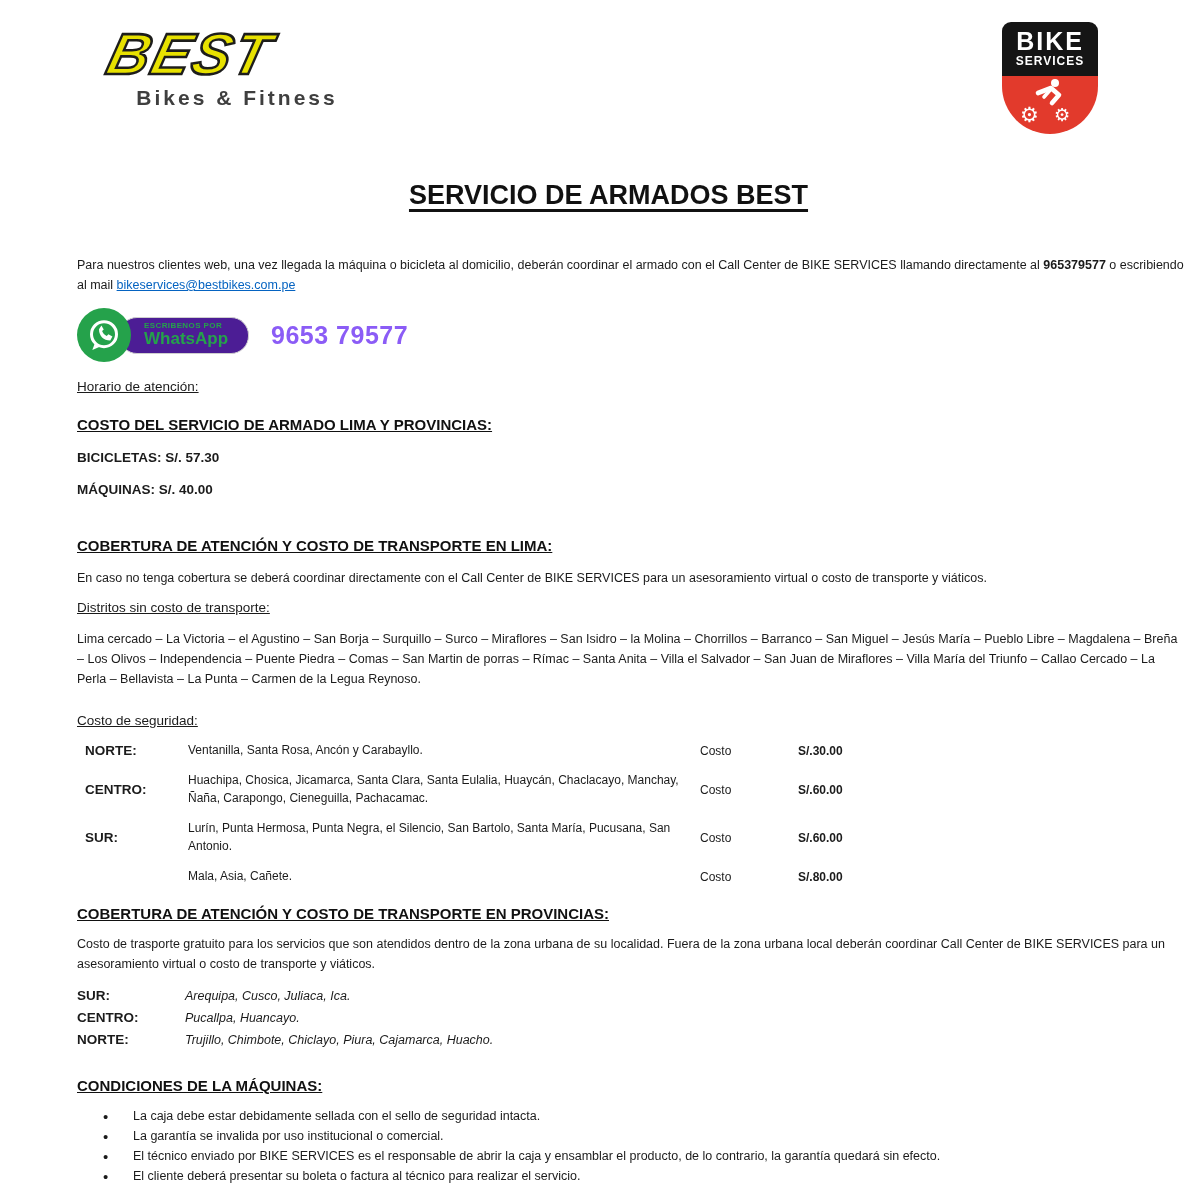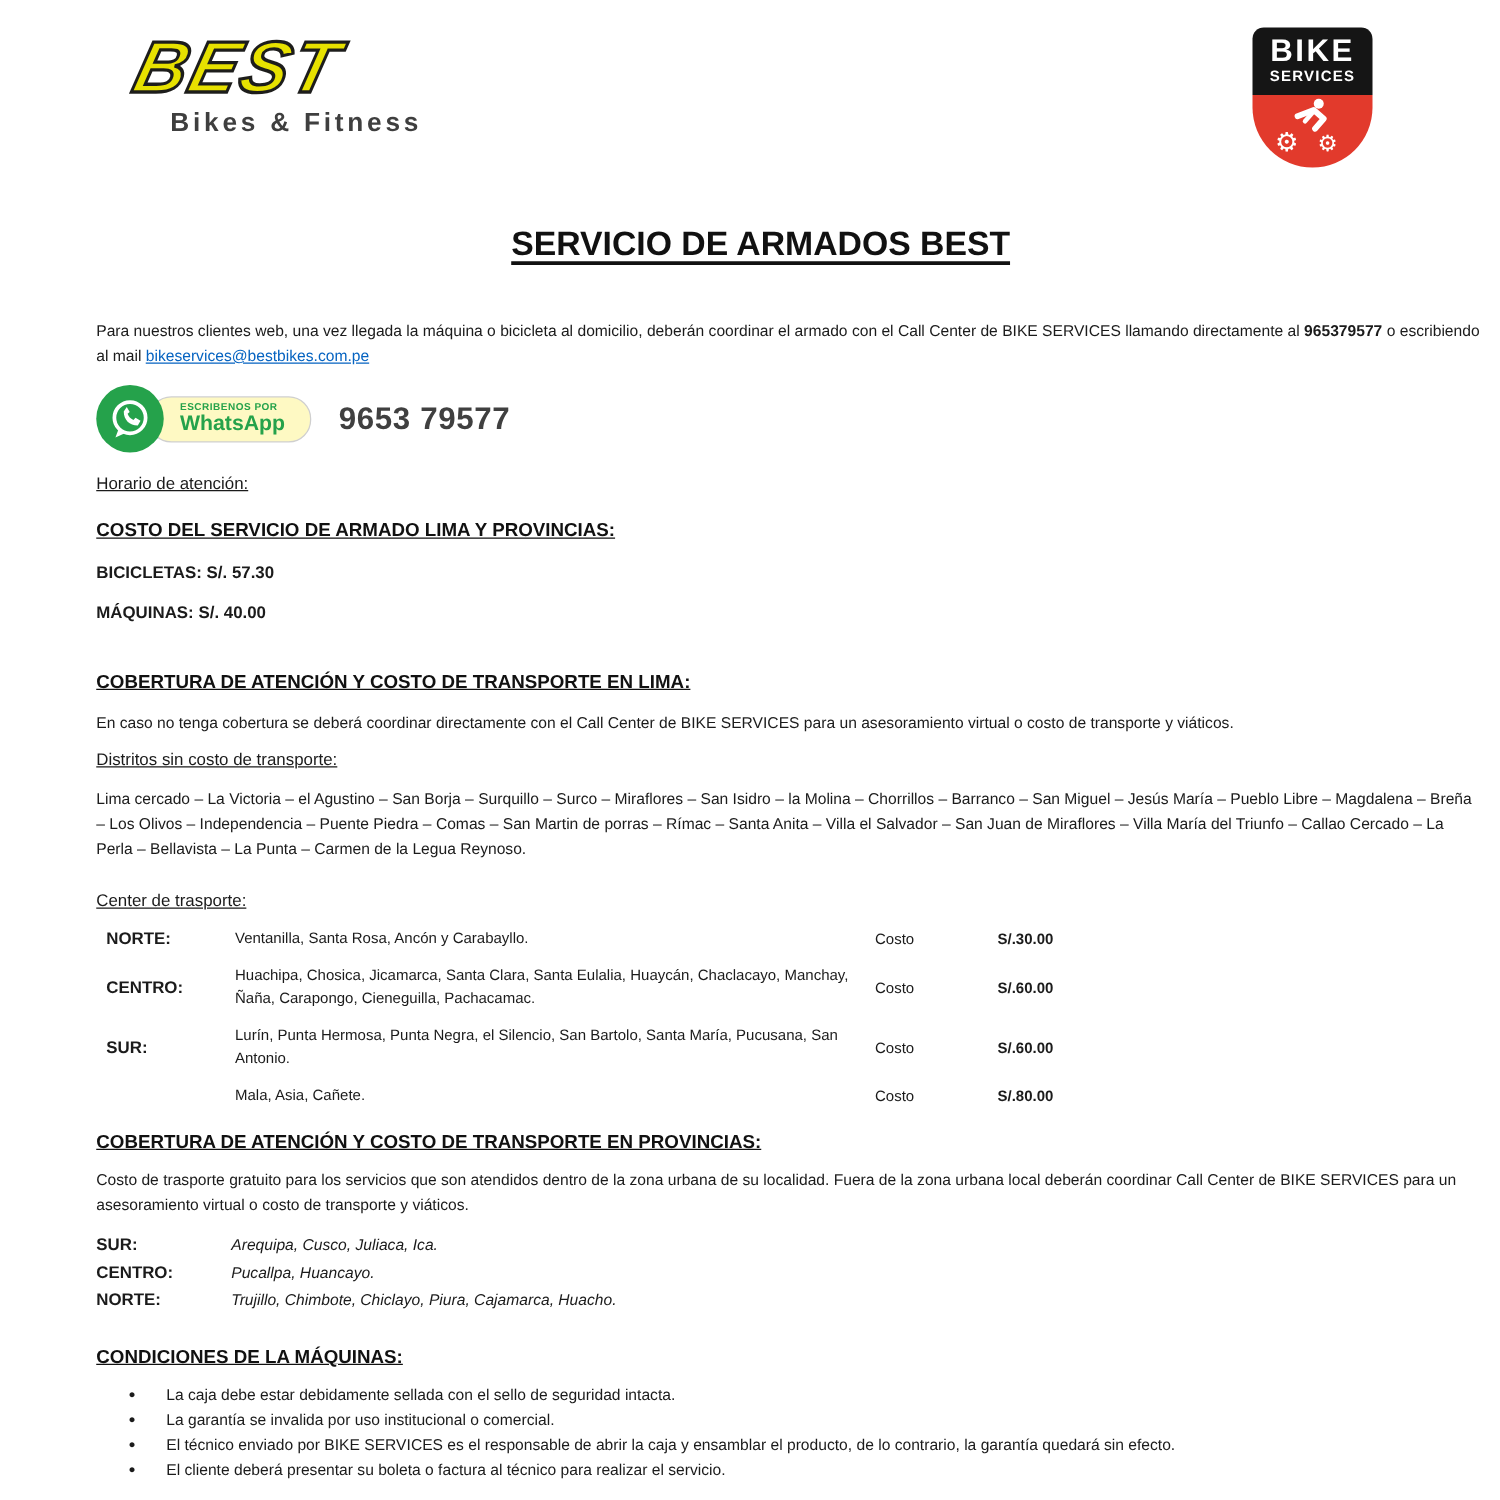--- a/index.html
+++ b/index.html
@@ -57,7 +57,7 @@
     background:#25a24b; transform:skewX(-24deg); border-radius:3px;
   }
   .wa-pill {
-    position:relative; background:#fef9c3; border:1px solid #cfcfcf; border-radius:18px;
+    position:relative; background:#4c1d95; border:1px solid #cfcfcf; border-radius:18px;
     height:37px; padding:3px 20px 3px 24px; display:flex; flex-direction:column; justify-content:center;
   }
   .wa-pill .p1 { color:#25a24b; font-size:8px; font-weight:bold; letter-spacing:.4px; line-height:1.1; }

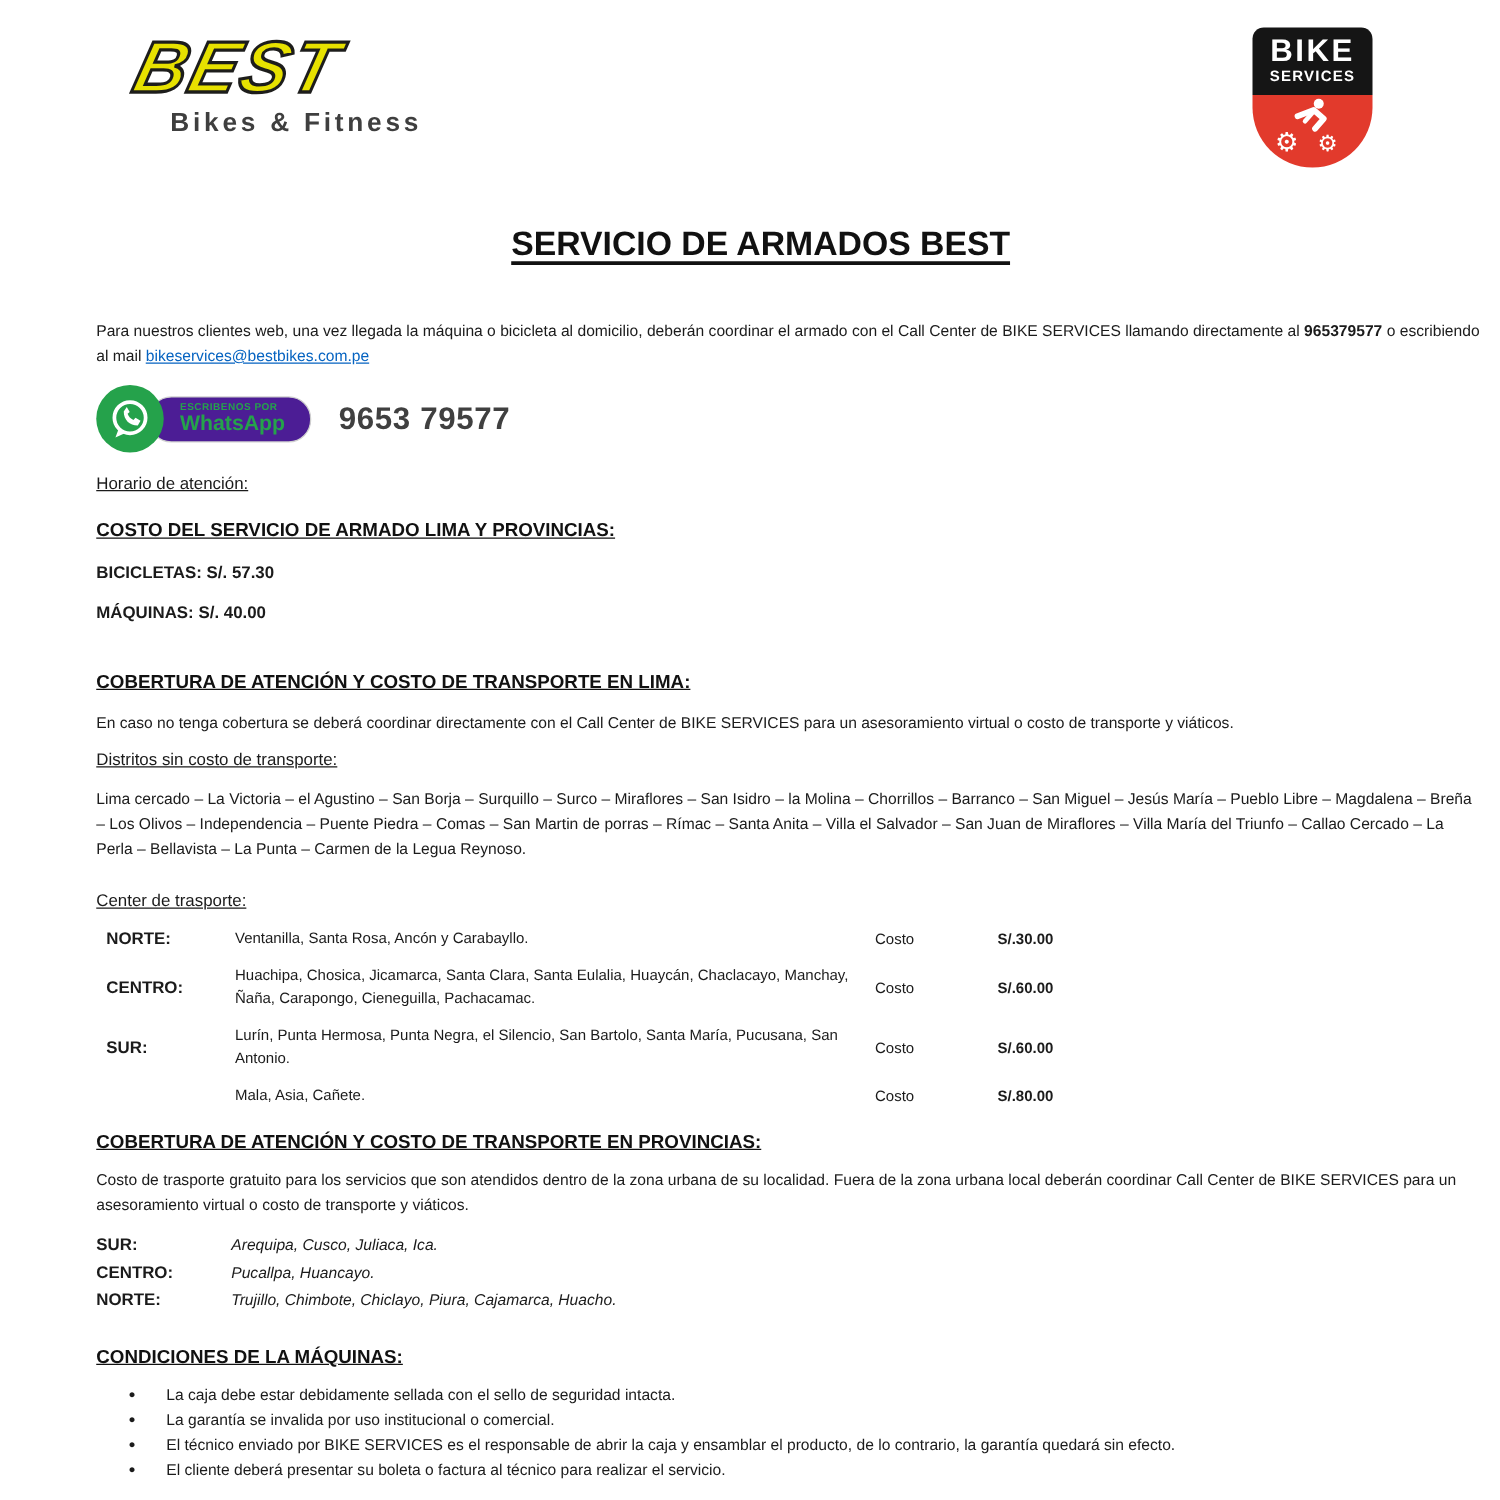--- a/index.html
+++ b/index.html
@@ -62,7 +62,7 @@
   }
   .wa-pill .p1 { color:#25a24b; font-size:8px; font-weight:bold; letter-spacing:.4px; line-height:1.1; }
   .wa-pill .p2 { color:#25a24b; font-size:17px; font-weight:bold; line-height:1.05; }
-  .wa-number { margin-left:22px; font-size:25px; font-weight:bold; letter-spacing:.5px; color:#404040; }
+  .wa-number { margin-left:22px; font-size:25px; font-weight:bold; letter-spacing:.5px; color:#8b5cf6; }
 
   
   .u-head { font-size:13.5px; text-decoration:underline; margin-top:16px; }

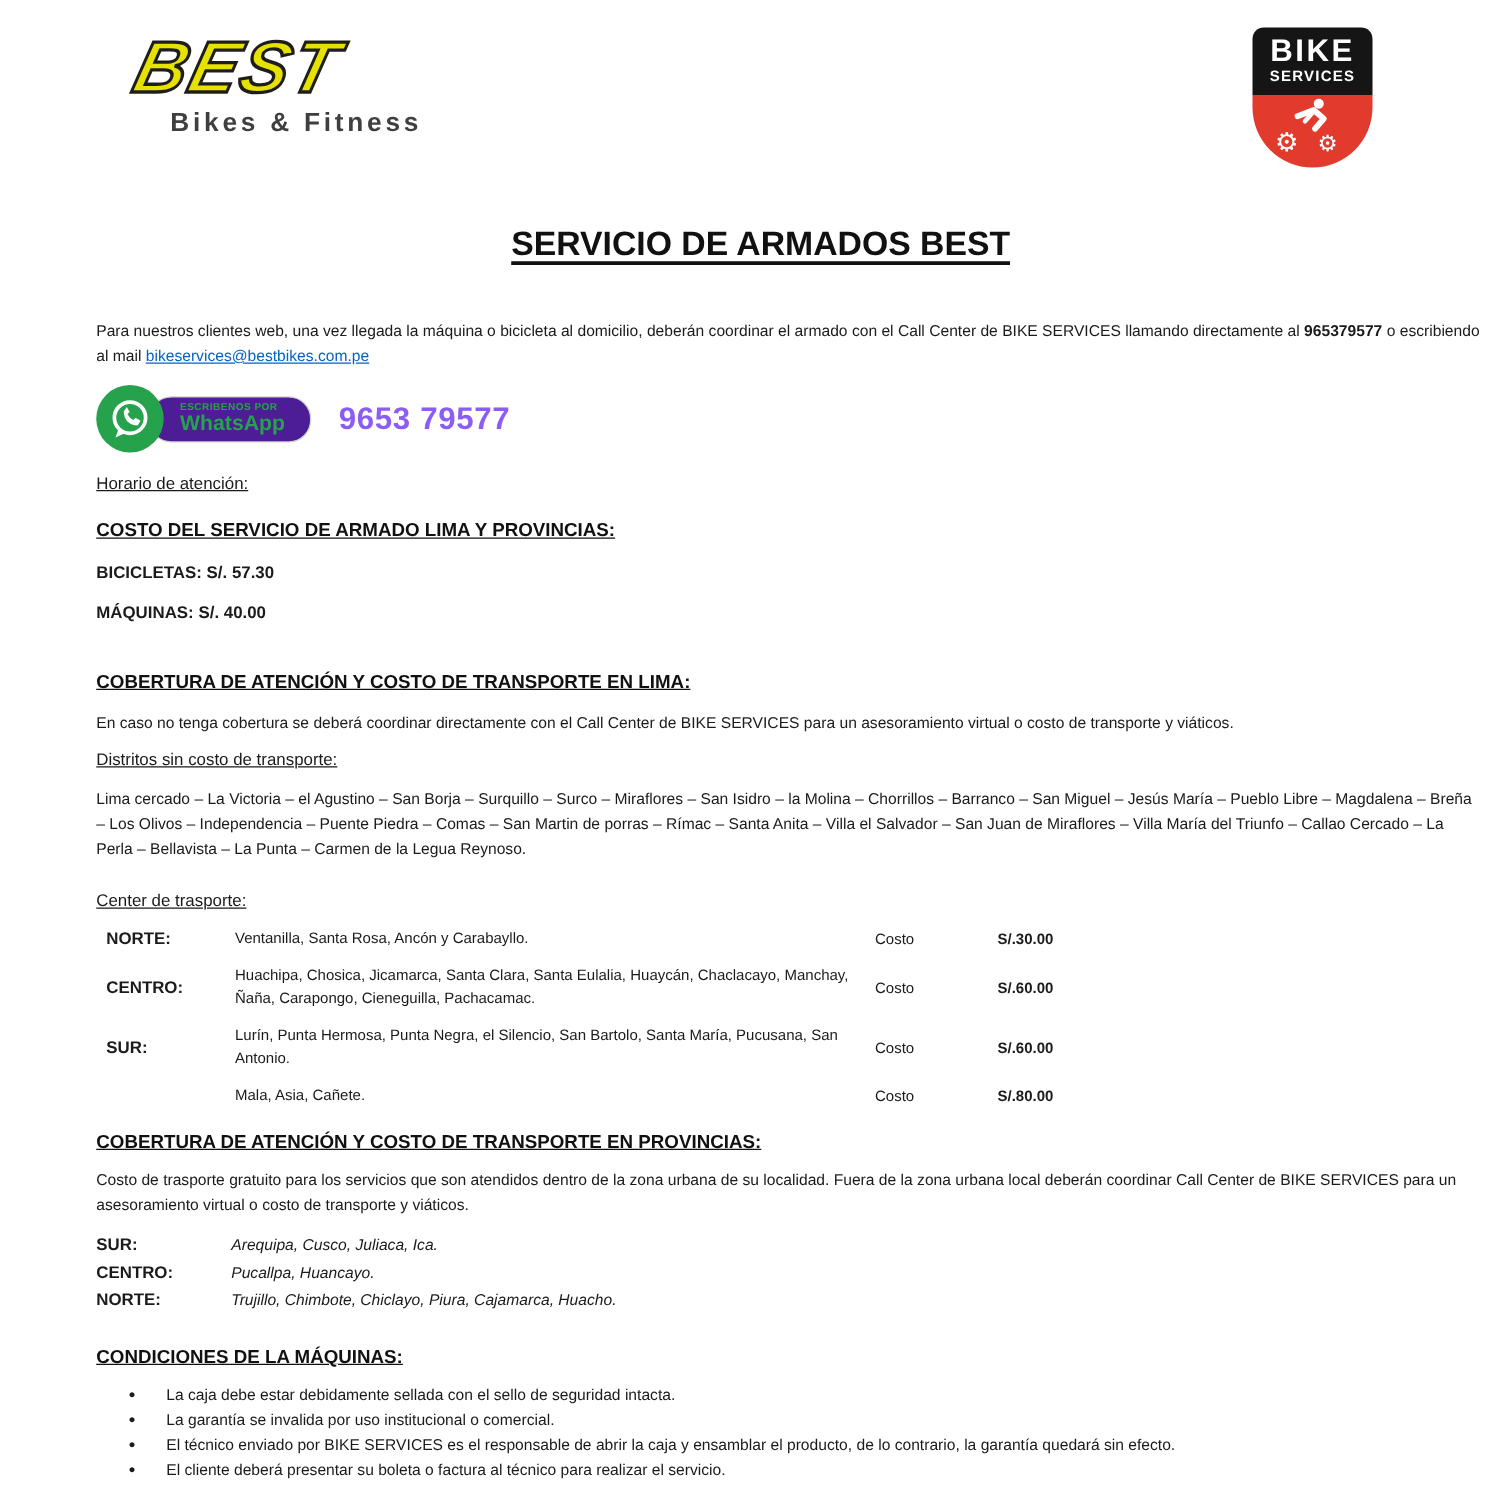--- a/index.html
+++ b/index.html
@@ -171,7 +171,7 @@
   <div class="u-head mt12">Distritos sin costo de transporte:</div>
   <p class="para mt14">Lima cercado – La Victoria – el Agustino – San Borja – Surquillo – Surco – Miraflores – San Isidro – la Molina – Chorrillos – Barranco – San Miguel – Jesús María – Pueblo Libre – Magdalena – Breña – Los Olivos – Independencia – Puente Piedra – Comas – San Martin de porras – Rímac – Santa Anita – Villa el Salvador – San Juan de Miraflores – Villa María del Triunfo – Callao Cercado – La Perla – Bellavista – La Punta – Carmen de la Legua Reynoso.</p>
 
-  <div class="u-head mt24">Center de trasporte:</div>
+  <div class="u-head mt24">Costo de seguridad:</div>
   <div class="t-table">
     <div class="t-region">NORTE:</div>
     <div class="t-zones">Ventanilla, Santa Rosa, Ancón y Carabayllo.</div>

